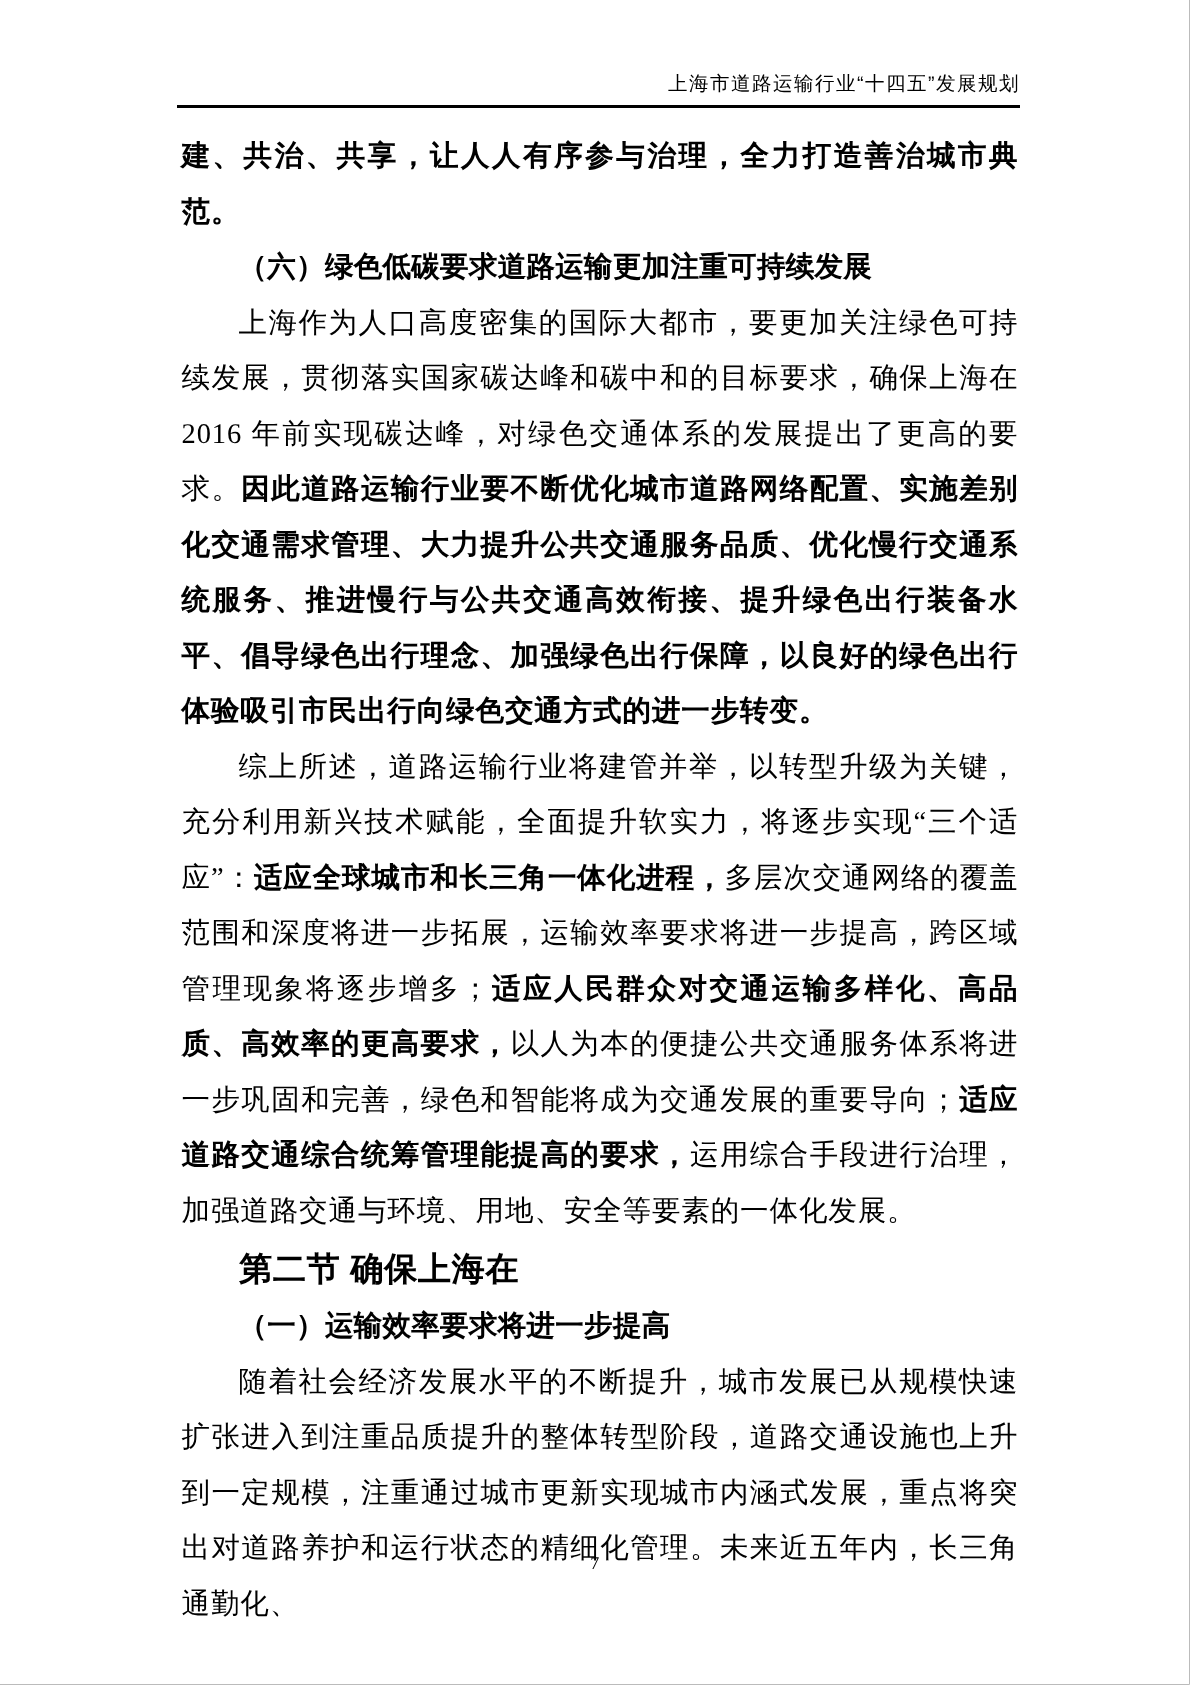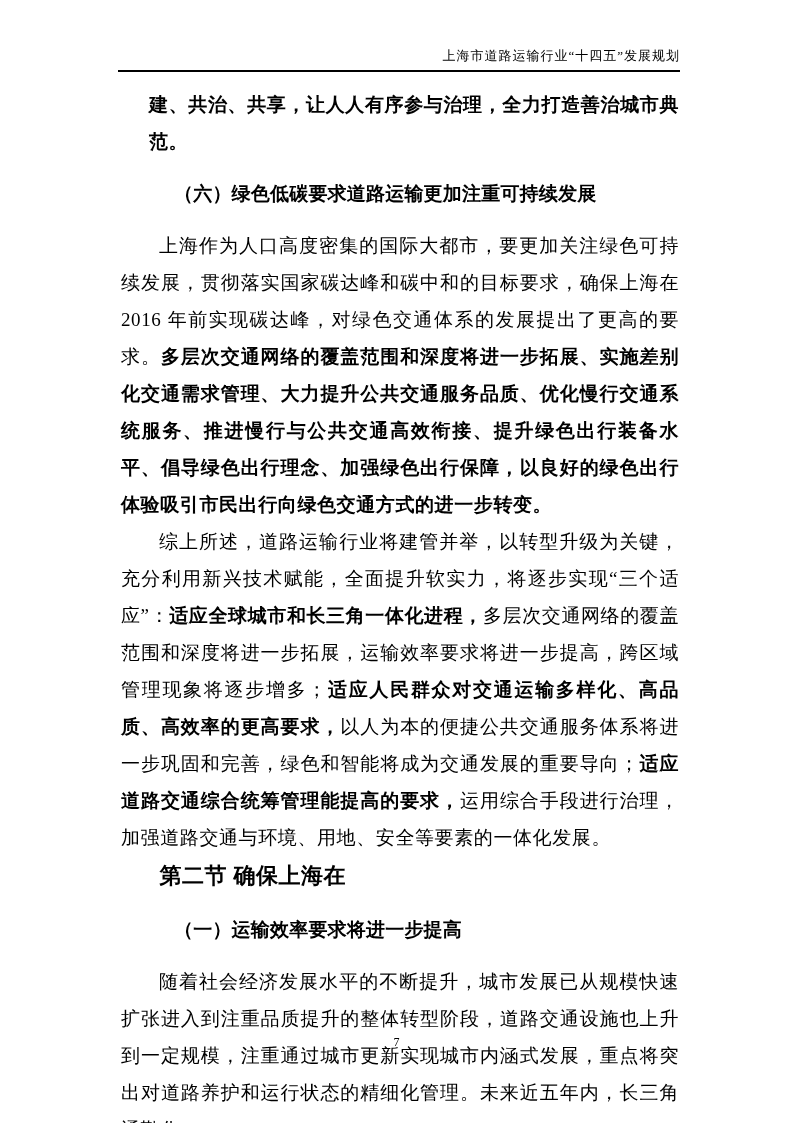--- a/index.html
+++ b/index.html
@@ -24,7 +24,7 @@
     font-size: 13px;
     letter-spacing: 1px;
     white-space: nowrap;
-    font-family: Liberation Serif, serif;
+    font-family: Liberation Sans, sans-serif;
   }
   .header-rule {
     position: absolute;

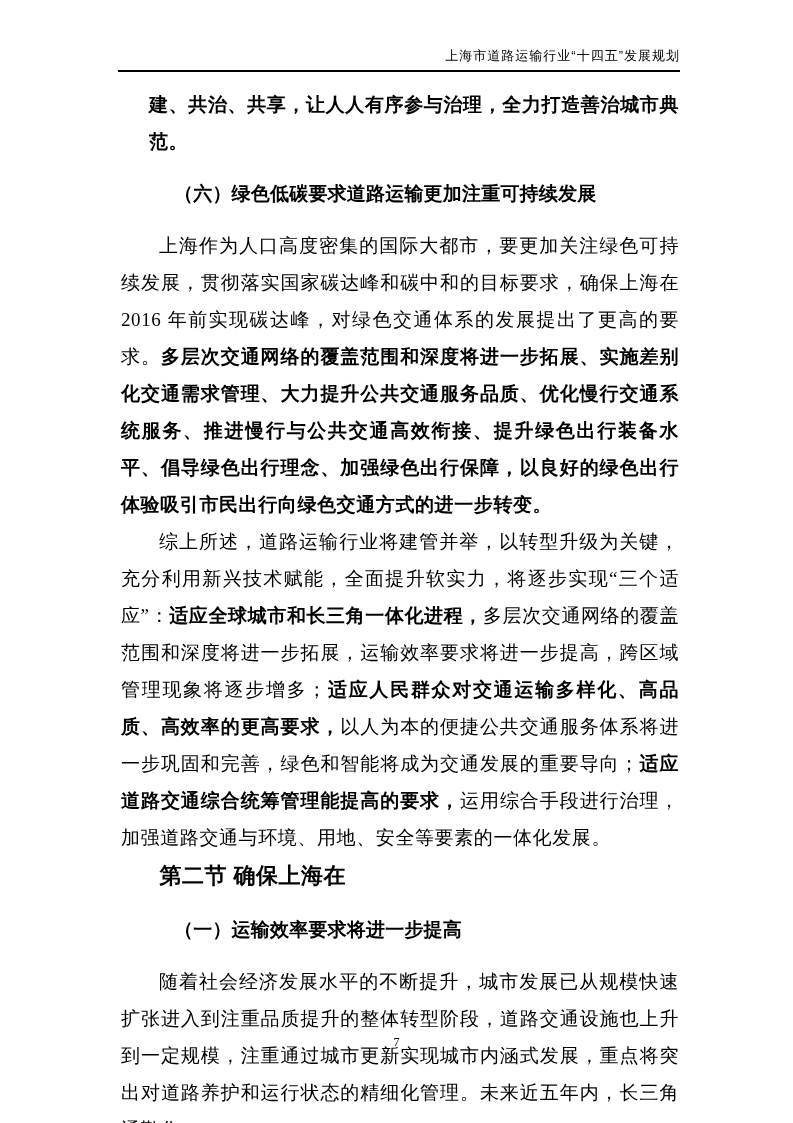--- a/index.html
+++ b/index.html
@@ -51,7 +51,6 @@
   }
   .para.noindent {
     text-indent: 0;
-    margin-left: 28px;
   }
   .run-bold {
     font-weight: 700;

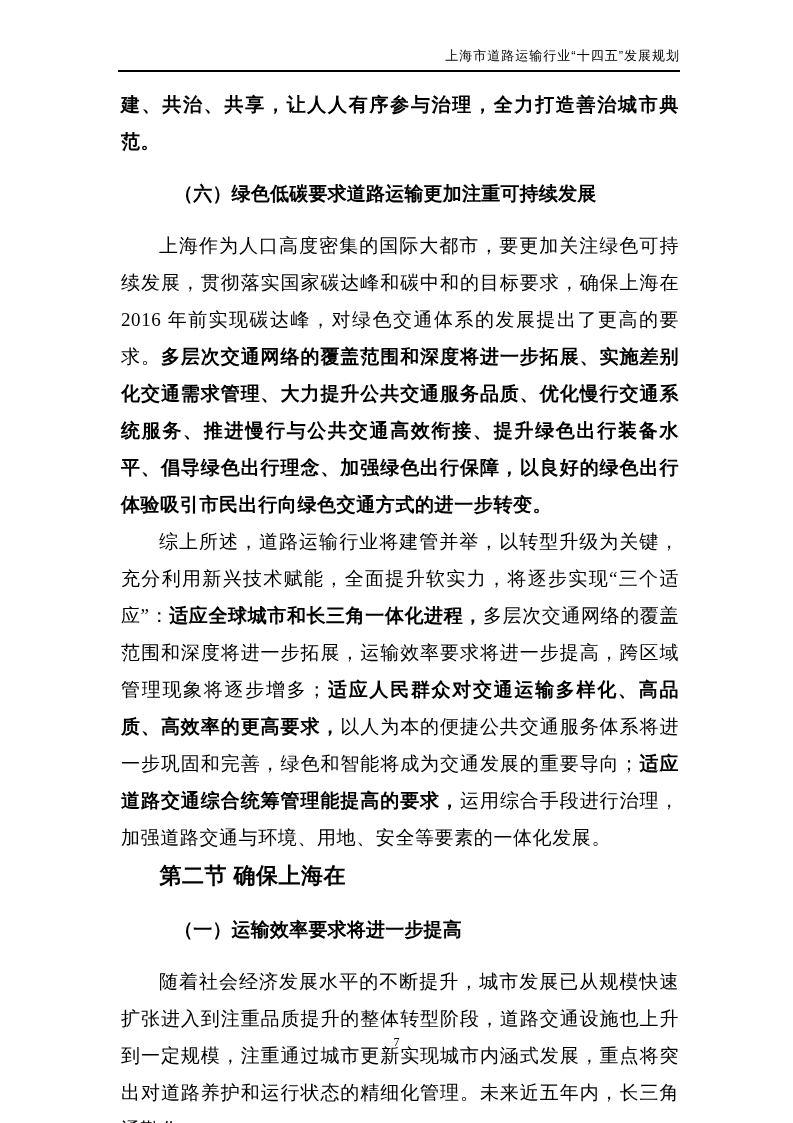--- a/index.html
+++ b/index.html
@@ -56,7 +56,7 @@
     font-weight: 700;
   }
   .h-sub {
-    margin: 15px;
+    margin: 0;
     font-size: 19px;
     line-height: 37px;
     font-weight: 700;

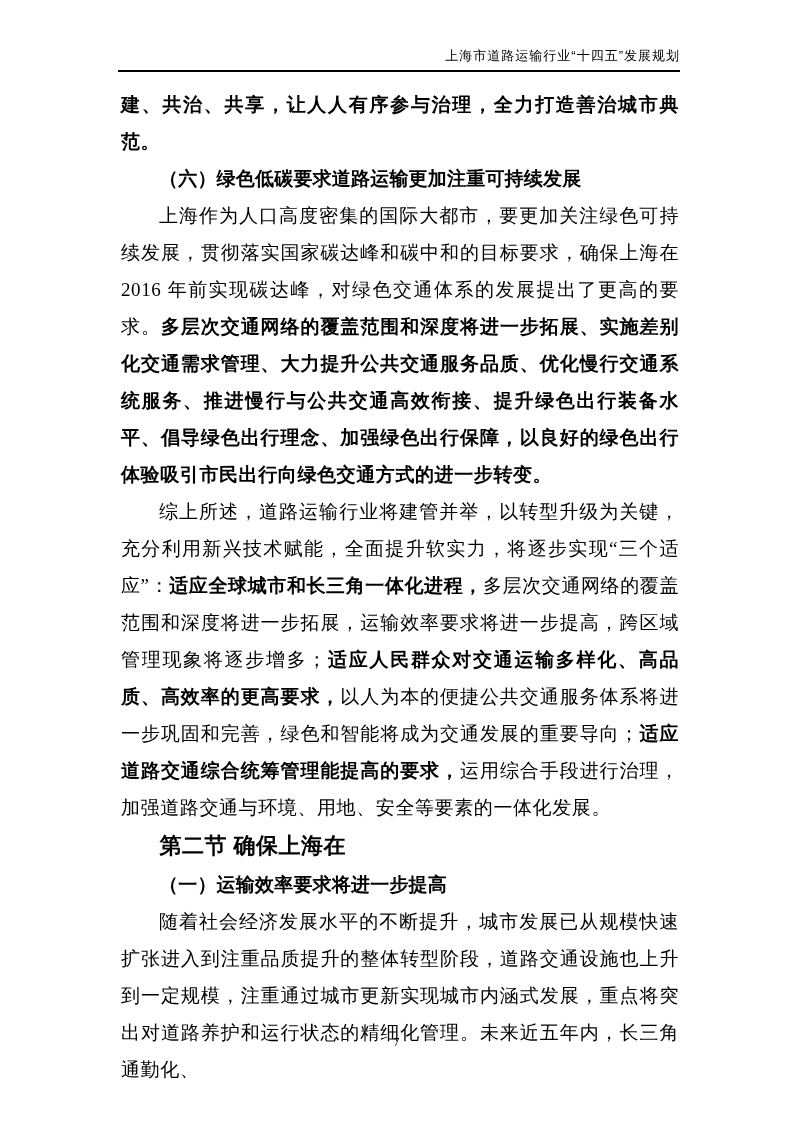--- a/index.html
+++ b/index.html
@@ -92,7 +92,7 @@
   <div class="doc-body" id="doc-body">
       <p class="para noindent"><span class="run-bold">建、共治、共享，让人人有序参与治理，全力打造善治城市典范。</span></p>
       <h3 class="h-sub"><span class="run-bold">（六）绿色低碳要求道路运输更加注重可持续发展</span></h3>
-      <p class="para"><span class="run-normal">上海作为人口高度密集的国际大都市，要更加关注绿色可持续发展，贯彻落实国家碳达峰和碳中和的目标要求，确保上海在 2016 年前实现碳达峰，对绿色交通体系的发展提出了更高的要求。</span><span class="run-bold">多层次交通网络的覆盖范围和深度将进一步拓展、实施差别化交通需求管理、大力提升公共交通服务品质、优化慢行交通系统服务、推进慢行与公共交通高效衔接、提升绿色出行装备水平、倡导绿色出行理念、加强绿色出行保障，以良好的绿色出行体验吸引市民出行向绿色交通方式的进一步转变。</span></p>
+      <p class="para"><span class="run-normal">上海作为人口高度密集的国际大都市，要更加关注绿色可持续发展，贯彻落实国家碳达峰和碳中和的目标要求，确保上海在 2016 年前实现碳达峰，对绿色交通体系的发展提出了更高的要求。</span><span class="run-bold">因此道路运输行业要不断优化城市道路网络配置、实施差别化交通需求管理、大力提升公共交通服务品质、优化慢行交通系统服务、推进慢行与公共交通高效衔接、提升绿色出行装备水平、倡导绿色出行理念、加强绿色出行保障，以良好的绿色出行体验吸引市民出行向绿色交通方式的进一步转变。</span></p>
       <p class="para"><span class="run-normal">综上所述，道路运输行业将建管并举，以转型升级为关键，充分利用新兴技术赋能，全面提升软实力，将逐步实现“三个适应”：</span><span class="run-bold">适应全球城市和长三角一体化进程，</span><span class="run-normal">多层次交通网络的覆盖范围和深度将进一步拓展，运输效率要求将进一步提高，跨区域管理现象将逐步增多；</span><span class="run-bold">适应人民群众对交通运输多样化、高品质、高效率的更高要求，</span><span class="run-normal">以人为本的便捷公共交通服务体系将进一步巩固和完善，绿色和智能将成为交通发展的重要导向；</span><span class="run-bold">适应道路交通综合统筹管理能提高的要求，</span><span class="run-normal">运用综合手段进行治理，加强道路交通与环境、用地、安全等要素的一体化发展。</span></p>
       <h2 class="h-section"><span class="run-bold">第二节 确保上海在</span></h2>
       <h3 class="h-sub"><span class="run-bold">（一）运输效率要求将进一步提高</span></h3>

